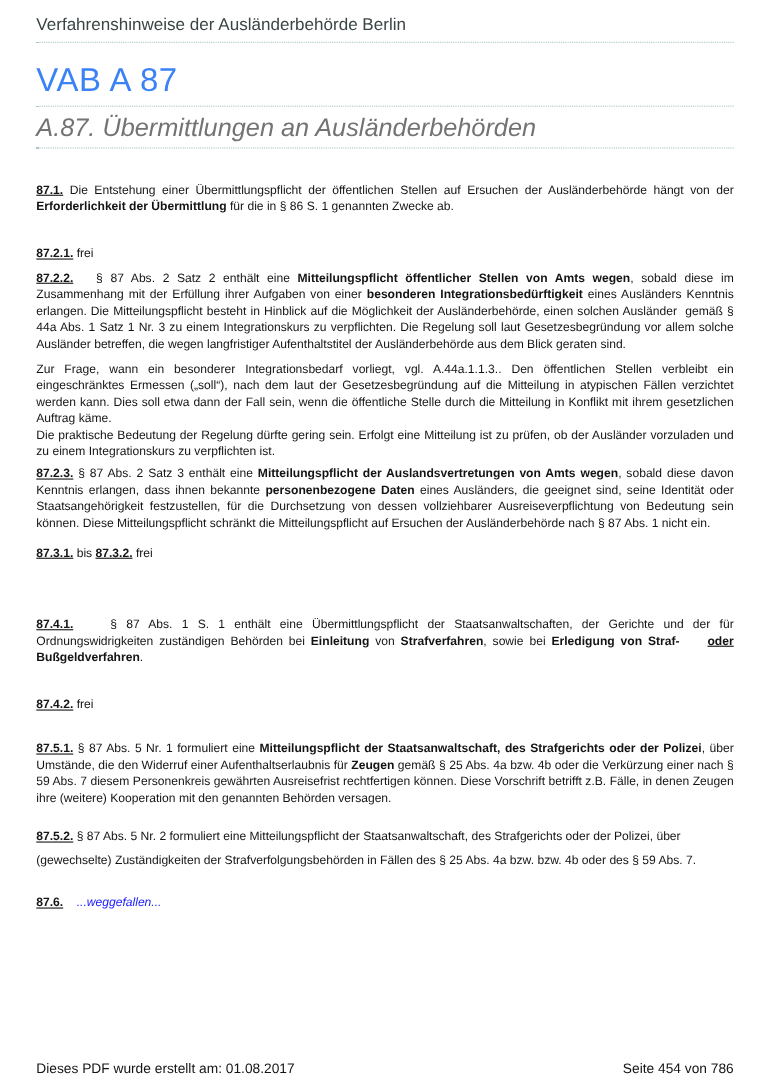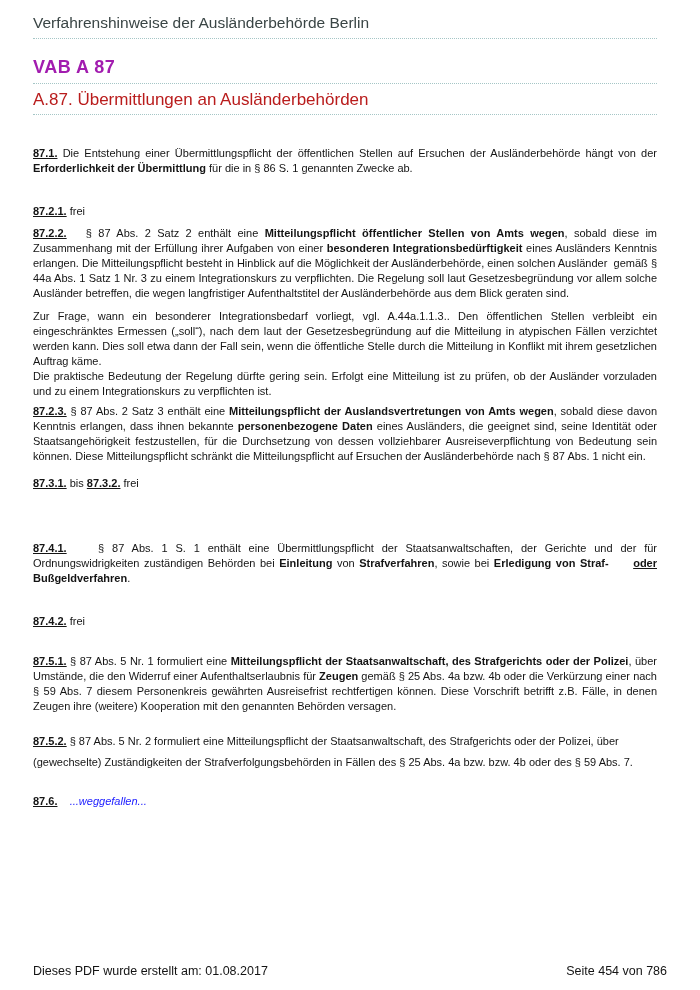--- a/index.html
+++ b/index.html
@@ -5,7 +5,7 @@
   * { margin:0; padding:0; box-sizing:border-box; }
   html,body { width:700px; height:990px; background:#ffffff; overflow:hidden; }
   body { font-family:"Liberation Sans", sans-serif; color:#141414; }
-  .page { position:relative; width:700px; height:990px; padding:14px 43px 0 33px; }
+  .page { position:relative; width:700px; height:990px; padding:14px 33px 0 33px; }
 
   .doc-header { font-size:15.5px; color:#3a4545; padding-bottom:6px;
                 border-bottom:1px dotted #a5c6c6; }

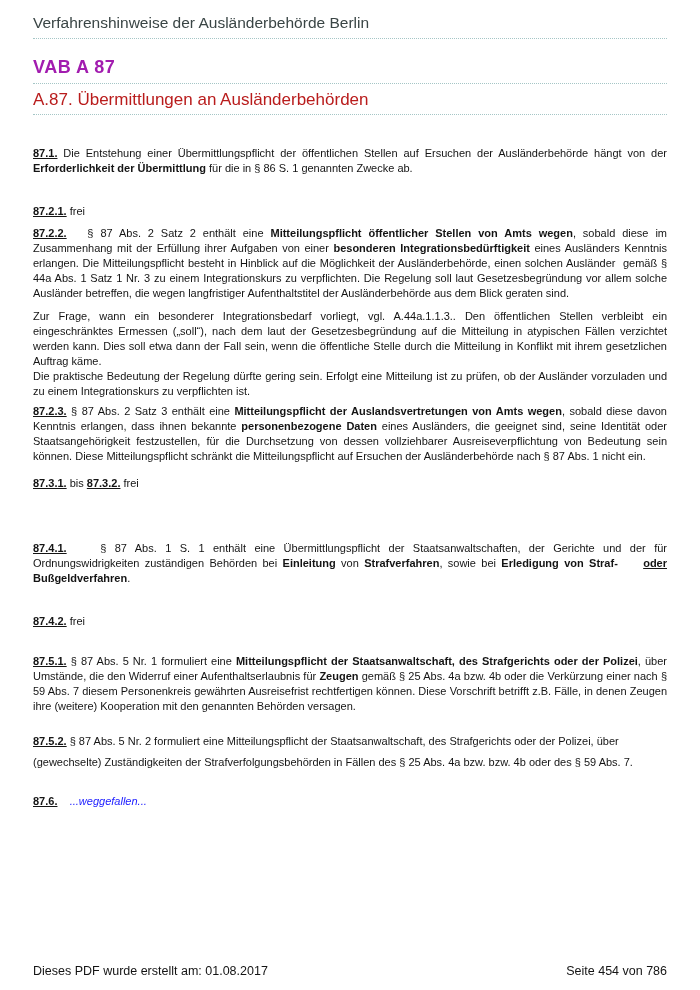--- a/index.html
+++ b/index.html
@@ -9,7 +9,7 @@
 
   .doc-header { font-size:15.5px; color:#3a4545; padding-bottom:6px;
                 border-bottom:1px dotted #a5c6c6; }
-  h1.doc-title { font-size:18px; font-weight:bold; color:#a21caf; margin-top:18px;
+  h1.doc-title { font-size:30px; font-weight:normal; color:#3b82f6; margin-top:18px;
                  padding-bottom:5px; border-bottom:1px dotted #a5c6c6; letter-spacing:0.5px; }
   h2.section-title { font-size:17px; font-weight:normal; color:#b91c1c; margin-top:6px;
                      padding-bottom:4px; border-bottom:1px dotted #a5c6c6; }

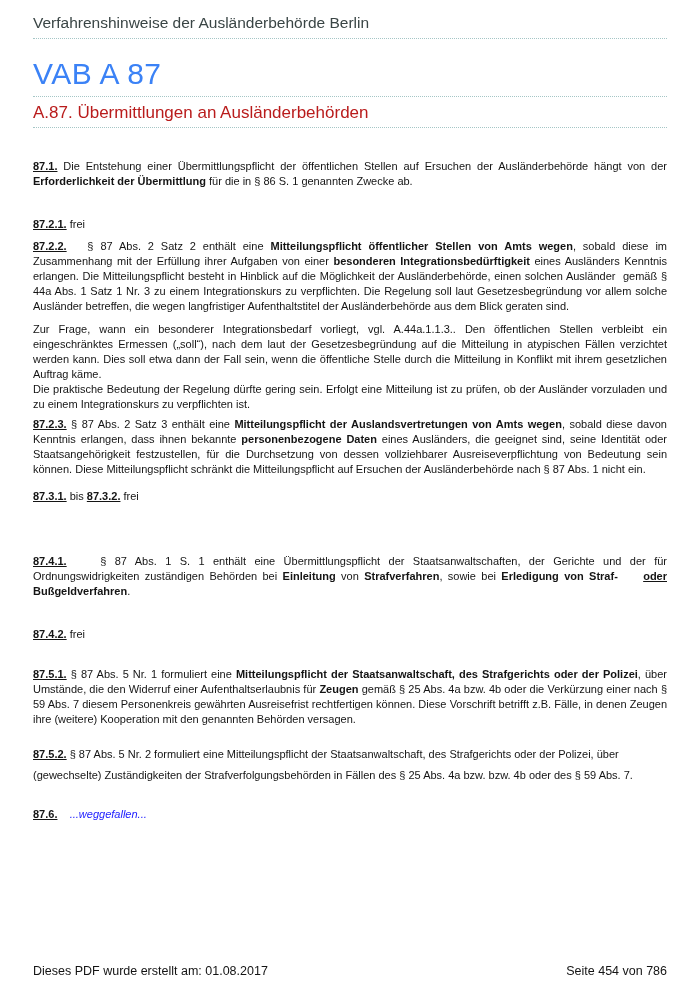--- a/index.html
+++ b/index.html
@@ -11,8 +11,8 @@
                 border-bottom:1px dotted #a5c6c6; }
   h1.doc-title { font-size:30px; font-weight:normal; color:#3b82f6; margin-top:18px;
                  padding-bottom:5px; border-bottom:1px dotted #a5c6c6; letter-spacing:0.5px; }
-  h2.section-title { font-size:17px; font-weight:normal; color:#b91c1c; margin-top:6px;
-                     padding-bottom:4px; border-bottom:1px dotted #a5c6c6; }
+  h2.section-title { font-size:23px; font-weight:normal; color:#737373; margin-top:6px;
+                     padding-bottom:4px; border-bottom:1px dotted #a5c6c6;font-style:italic; }
   p.meta { font-size:12.5px; margin-top:5px; color:#141414; }
 
   p.body { font-size:11px; line-height:15px; text-align:justify; color:#141414; }

